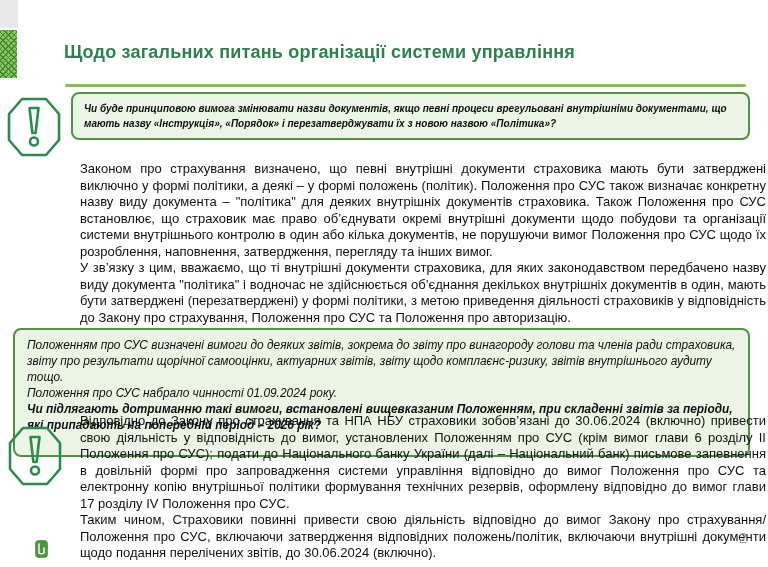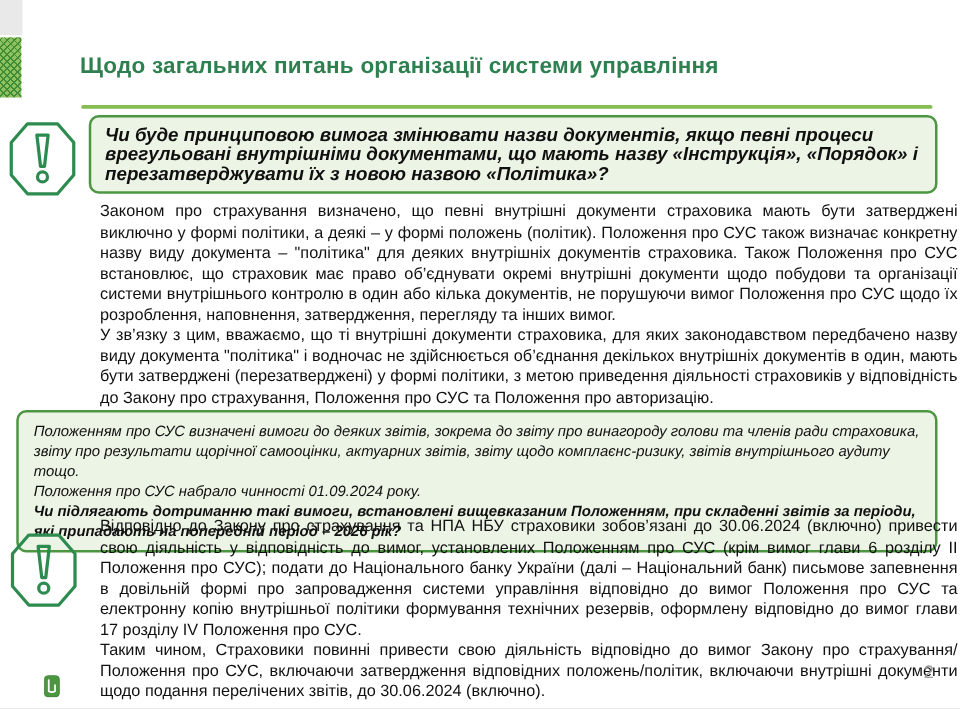--- a/index.html
+++ b/index.html
@@ -29,7 +29,7 @@
     box-sizing:border-box;color:#101010;
   }
   .qbox1{left:71px;top:92px;width:679px;min-height:48px;padding:7px 11px 6px 11px;
-    font-size:15px;line-height:15.3px;font-style:italic;font-weight:bold;}
+    font-size:10px;line-height:15.3px;font-style:italic;font-weight:bold;}
   .qbox2{left:13px;top:328px;width:737px;min-height:80px;padding:8px 12px 7px 12px;
     font-size:11.9px;line-height:15.9px;font-style:italic;}
   .qbox2 .q-bold{font-weight:bold;}

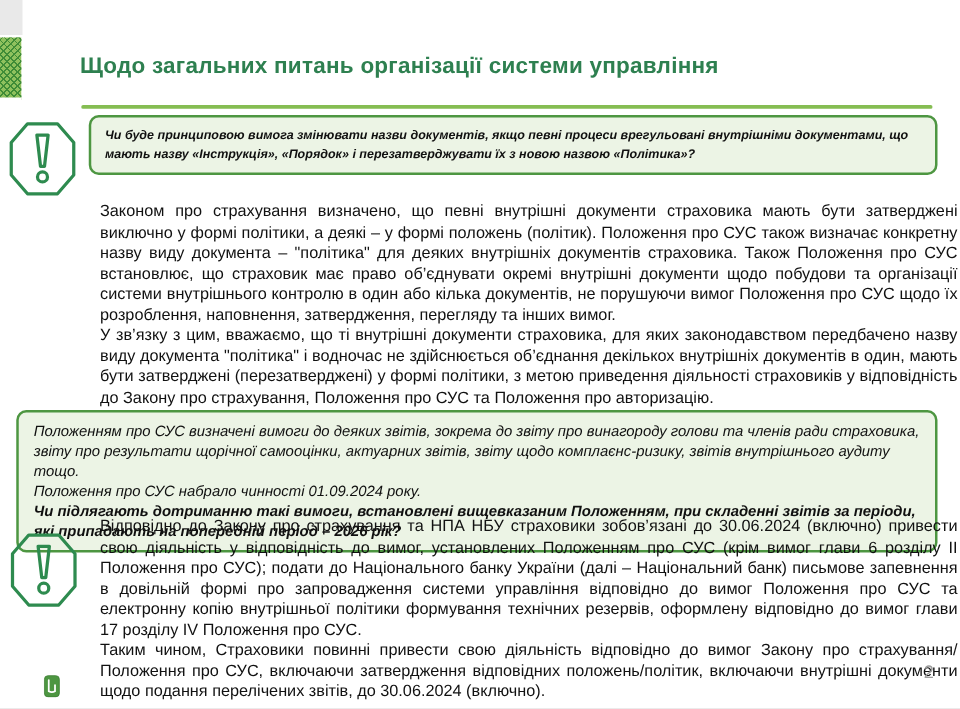--- a/index.html
+++ b/index.html
@@ -30,7 +30,7 @@
   }
   .qbox1{left:71px;top:92px;width:679px;min-height:48px;padding:7px 11px 6px 11px;
     font-size:10px;line-height:15.3px;font-style:italic;font-weight:bold;}
-  .qbox2{left:13px;top:328px;width:737px;min-height:80px;padding:8px 12px 7px 12px;
+  .qbox2{left:13px;top:328px;width:737px;min-height:80px;padding:8px 12px 22px 12px;
     font-size:11.9px;line-height:15.9px;font-style:italic;}
   .qbox2 .q-bold{font-weight:bold;}
 

